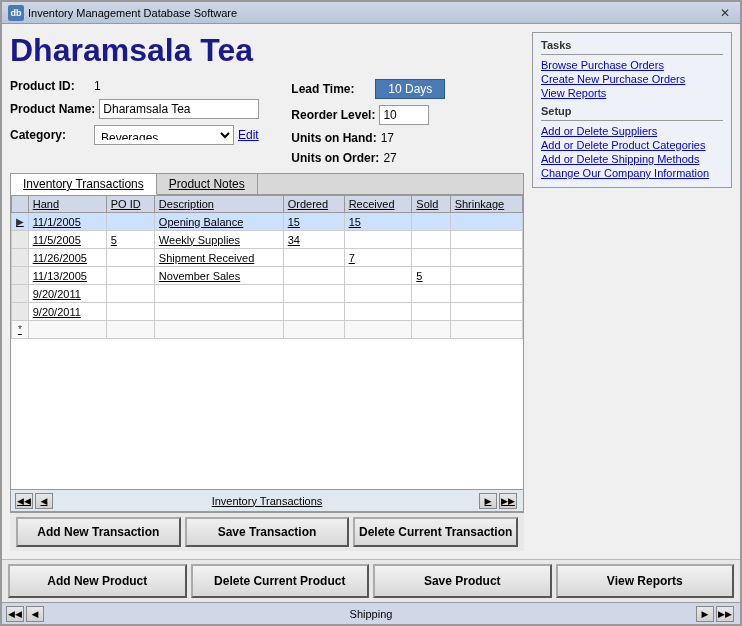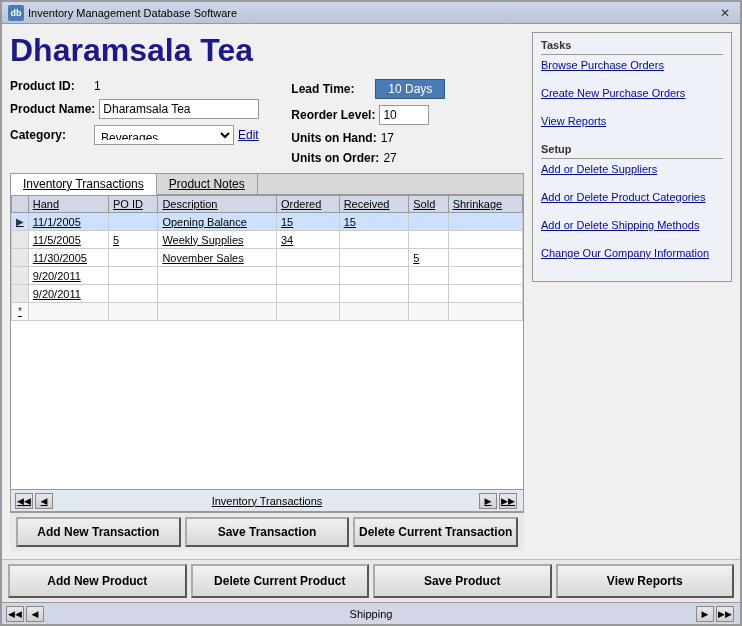--- a/index.html
+++ b/index.html
@@ -152,7 +152,7 @@
       color: #0000cc;
       text-decoration: underline;
       font-size: 11px;
-      margin-bottom: 16px;
+      margin-bottom: 2px;
       cursor: pointer;
     }
     .setup-title {

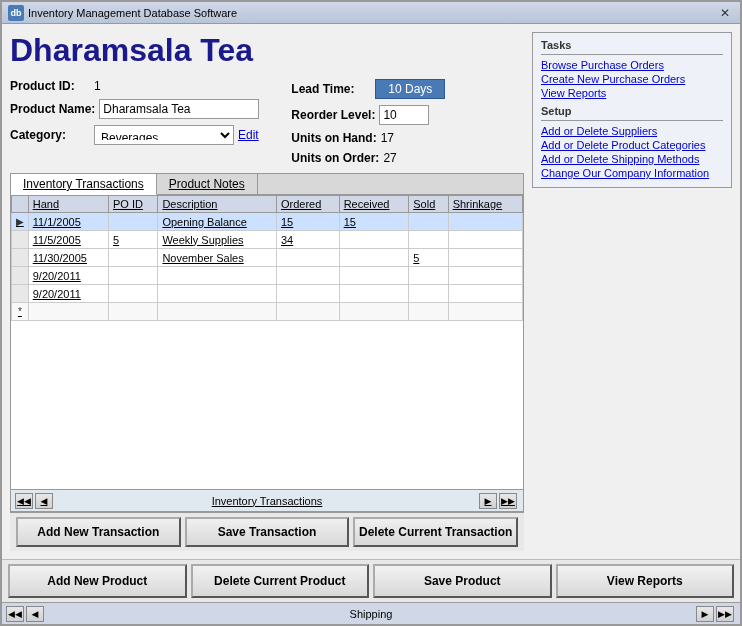--- a/index.html
+++ b/index.html
@@ -421,6 +421,16 @@
   </tr>
                 <tr>
     <td class="row-indicator"></td>
+    <td>11/26/2005</td>
+    <td></td>
+    <td>Shipment Received</td>
+    <td></td>
+    <td>7</td>
+    <td></td>
+    <td></td>
+  </tr>
+                <tr>
+    <td class="row-indicator"></td>
     <td>11/30/2005</td>
     <td></td>
     <td>November Sales</td>

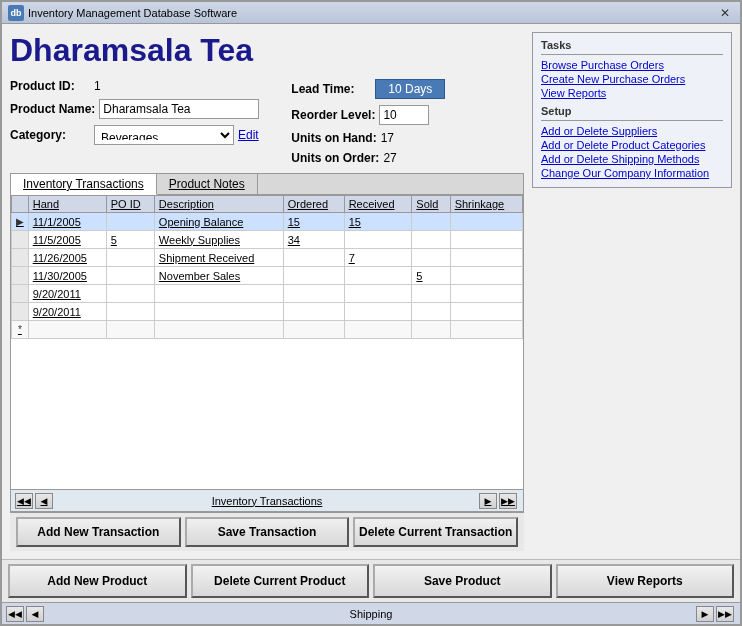--- a/index.html
+++ b/index.html
@@ -431,7 +431,7 @@
   </tr>
                 <tr>
     <td class="row-indicator"></td>
-    <td>11/30/2005</td>
+    <td>11/13/2005</td>
     <td></td>
     <td>November Sales</td>
     <td></td>

